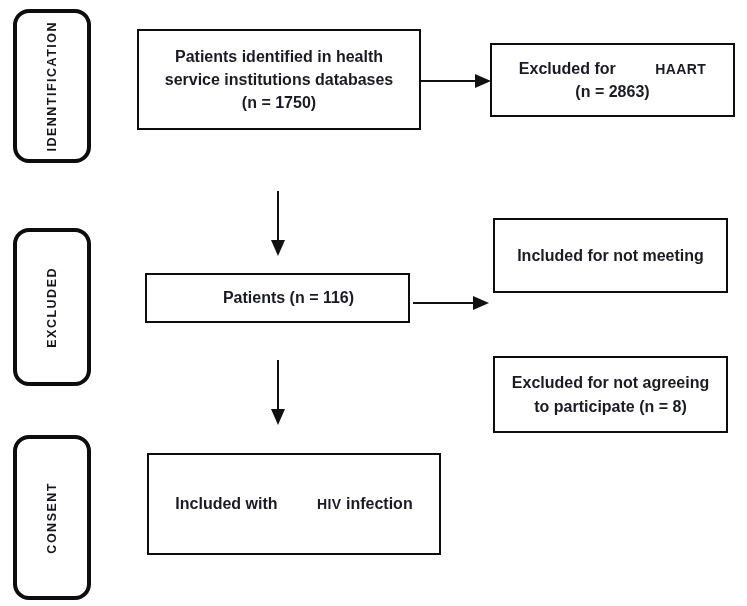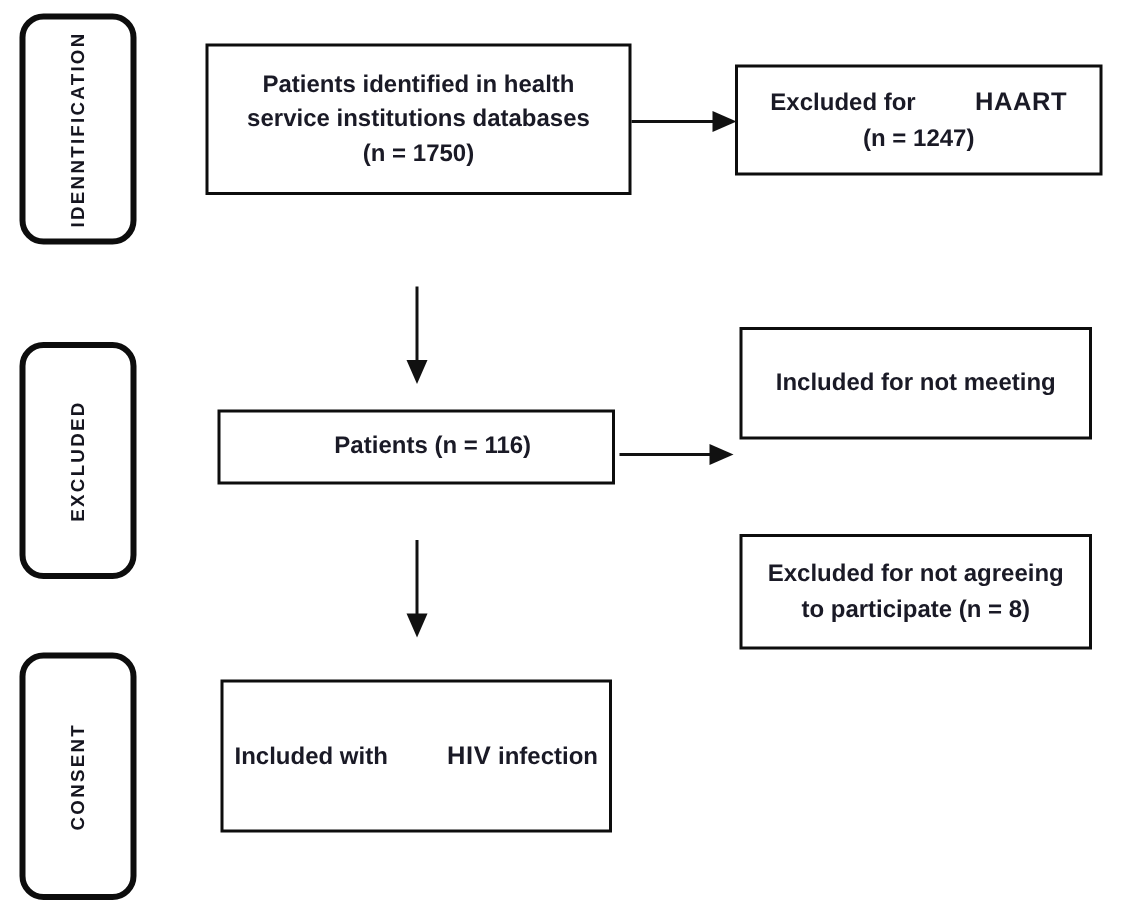--- a/index.html
+++ b/index.html
@@ -53,7 +53,7 @@
   .fbox .line { white-space: nowrap; }
   
   .sc {
-    font-size: 17px;
+    font-size: 14px;
     letter-spacing: 0.4px;
     margin-left: 35px;
   }

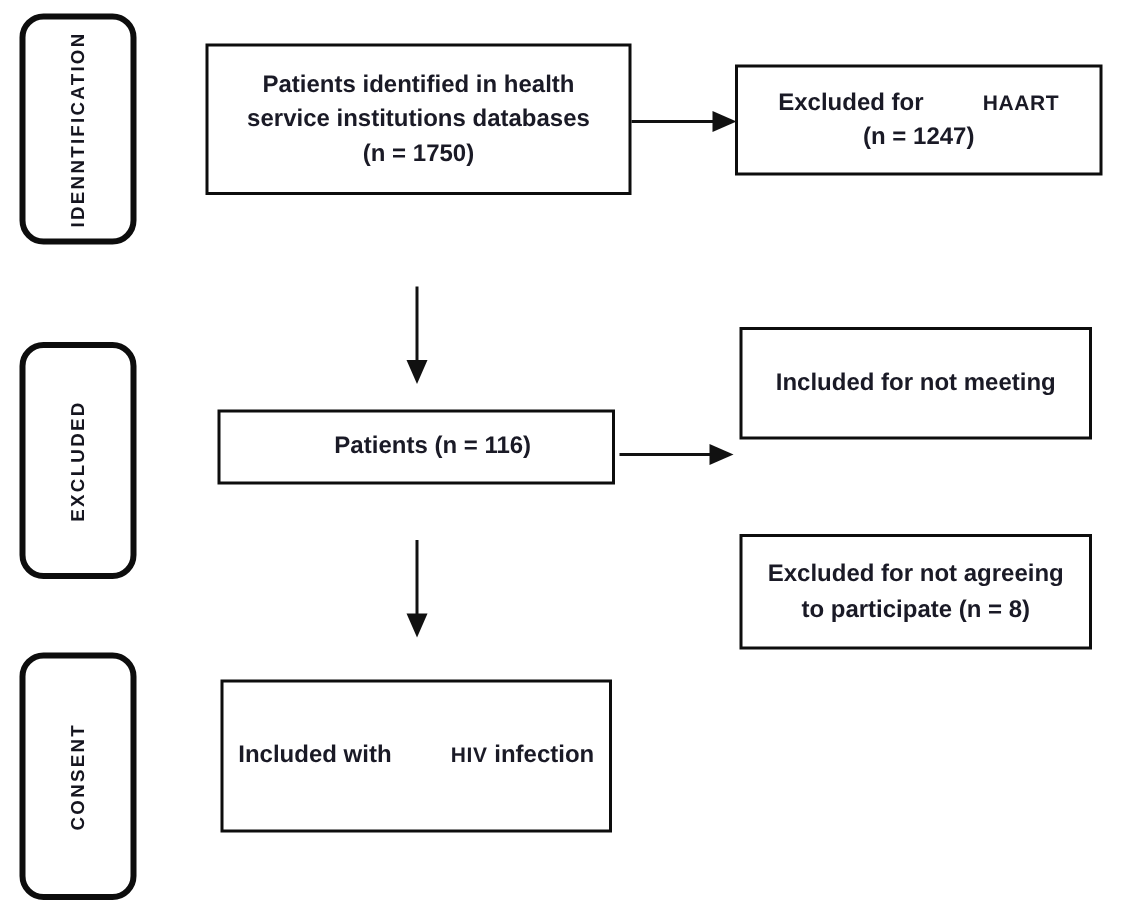--- a/index.html
+++ b/index.html
@@ -99,7 +99,7 @@
 
   <div class="fbox" id="box-haart">
     <div class="line"><span>Excluded for </span><span class="sc">HAART</span></div>
-    <div class="line">(n = 1247)</div>
+    <div class="line">(n = 2863)</div>
   </div>
 
   <div class="fbox" id="box-patients">

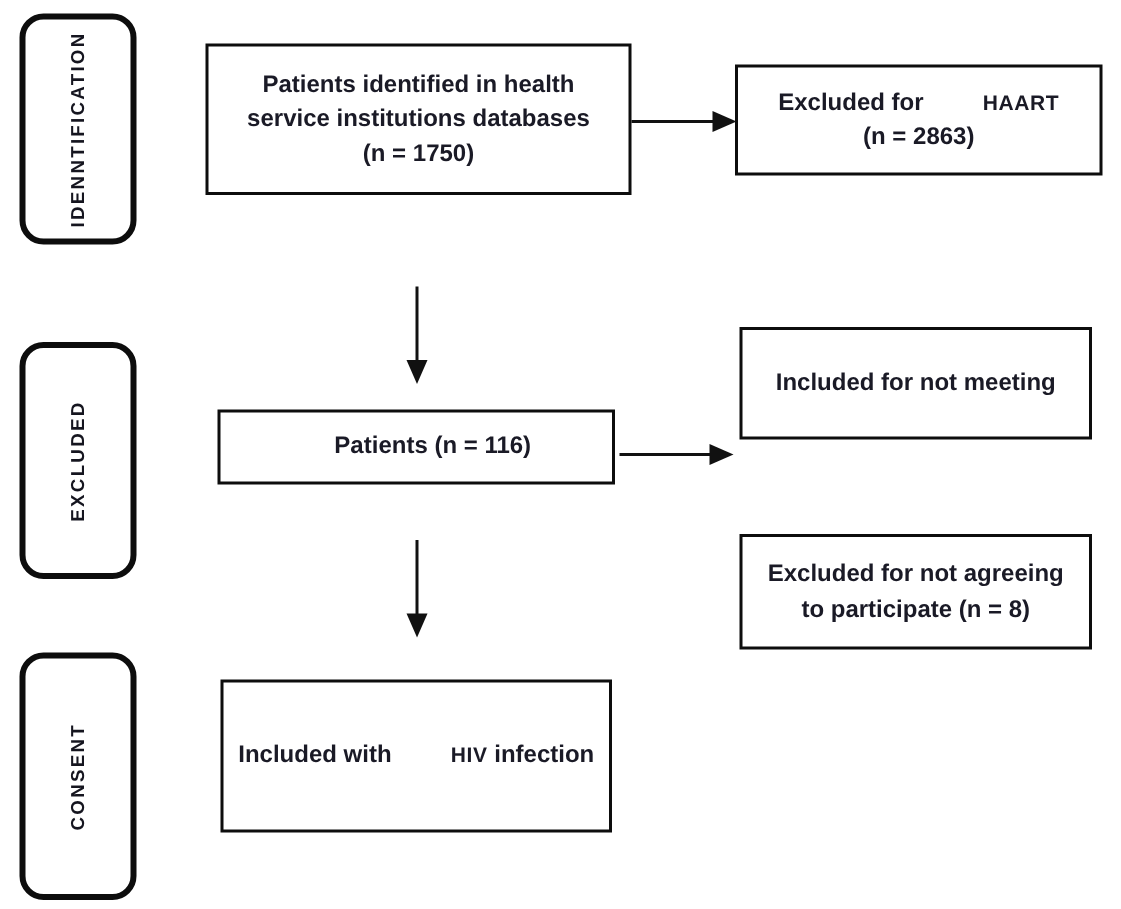--- a/index.html
+++ b/index.html
@@ -74,7 +74,7 @@
   #box-patients    { left: 145px; top: 273px; width: 265px; height: 50px; padding-left: 22px;  }
   #box-criteria    { left: 493px; top: 218px; width: 235px; height: 75px;  }
   #box-agreeing    { left: 493px; top: 320px; width: 235px; height: 77px; margin-top: 36px;  }
-  #box-included    { left: 147px; top: 453px; width: 261px; height: 102px; }
+  #box-included    { left: 147px; top: 453px; width: 294px; height: 102px; }
 </style>
 </head>
 <body>

